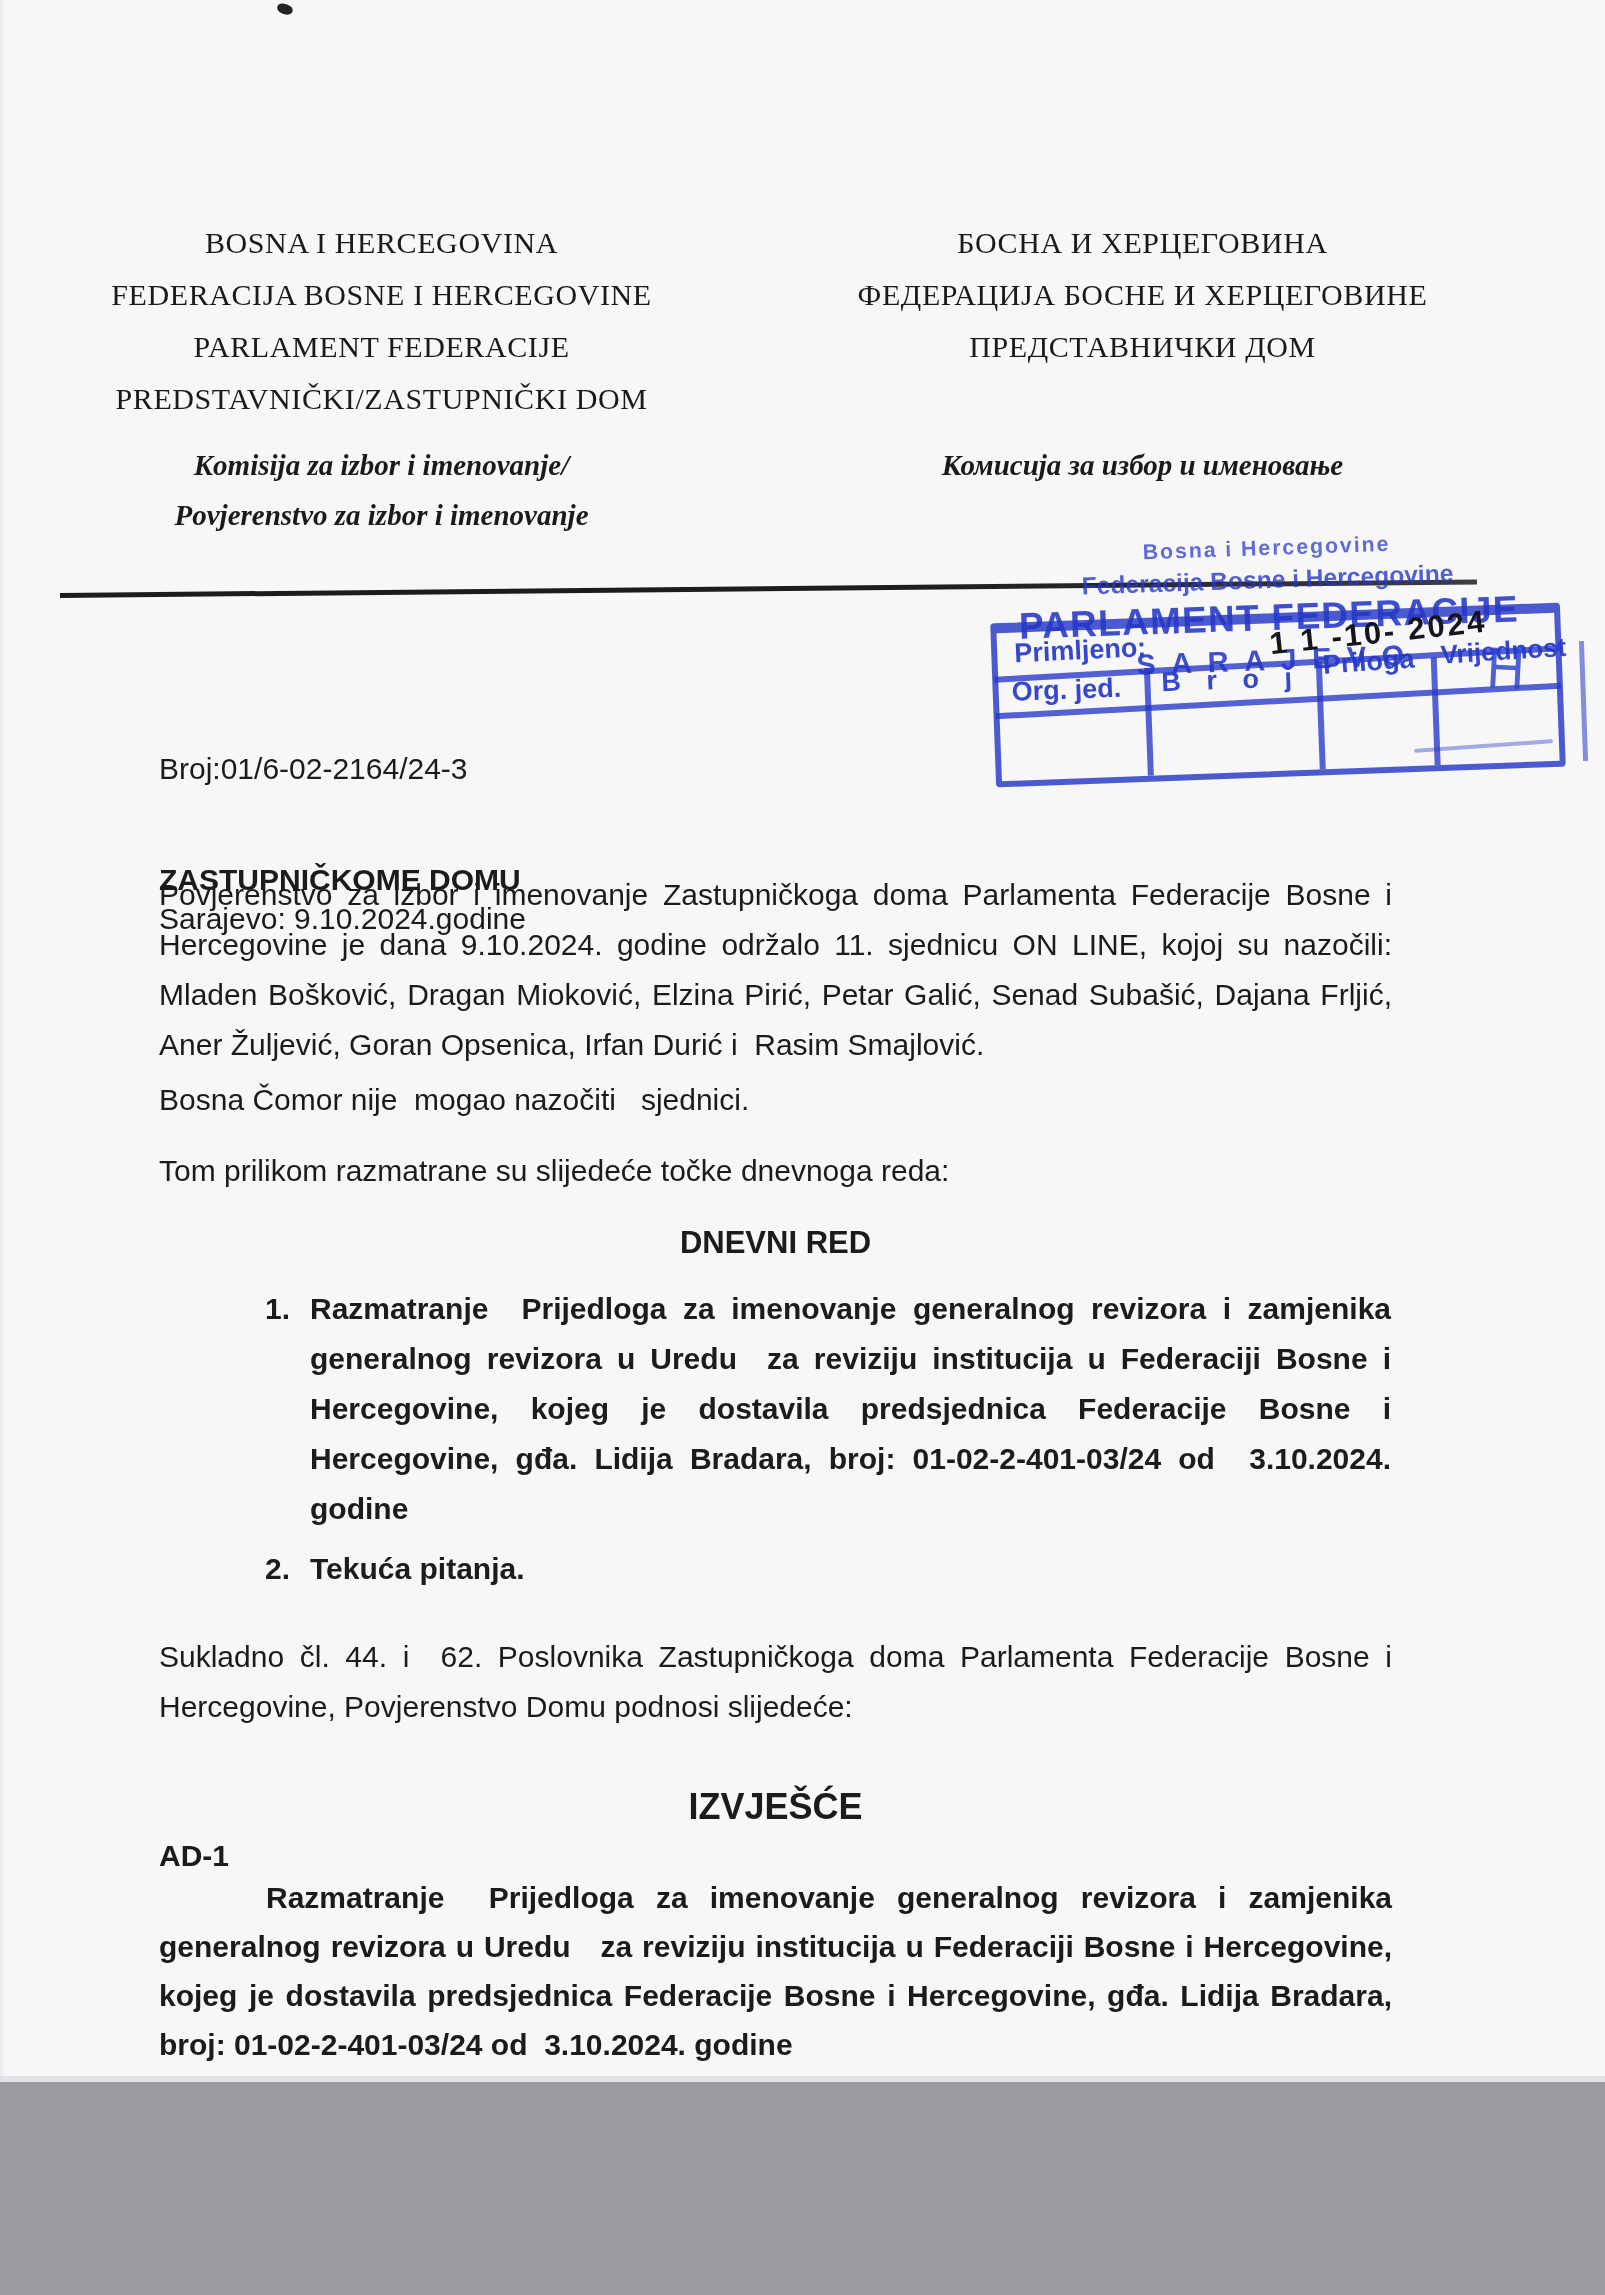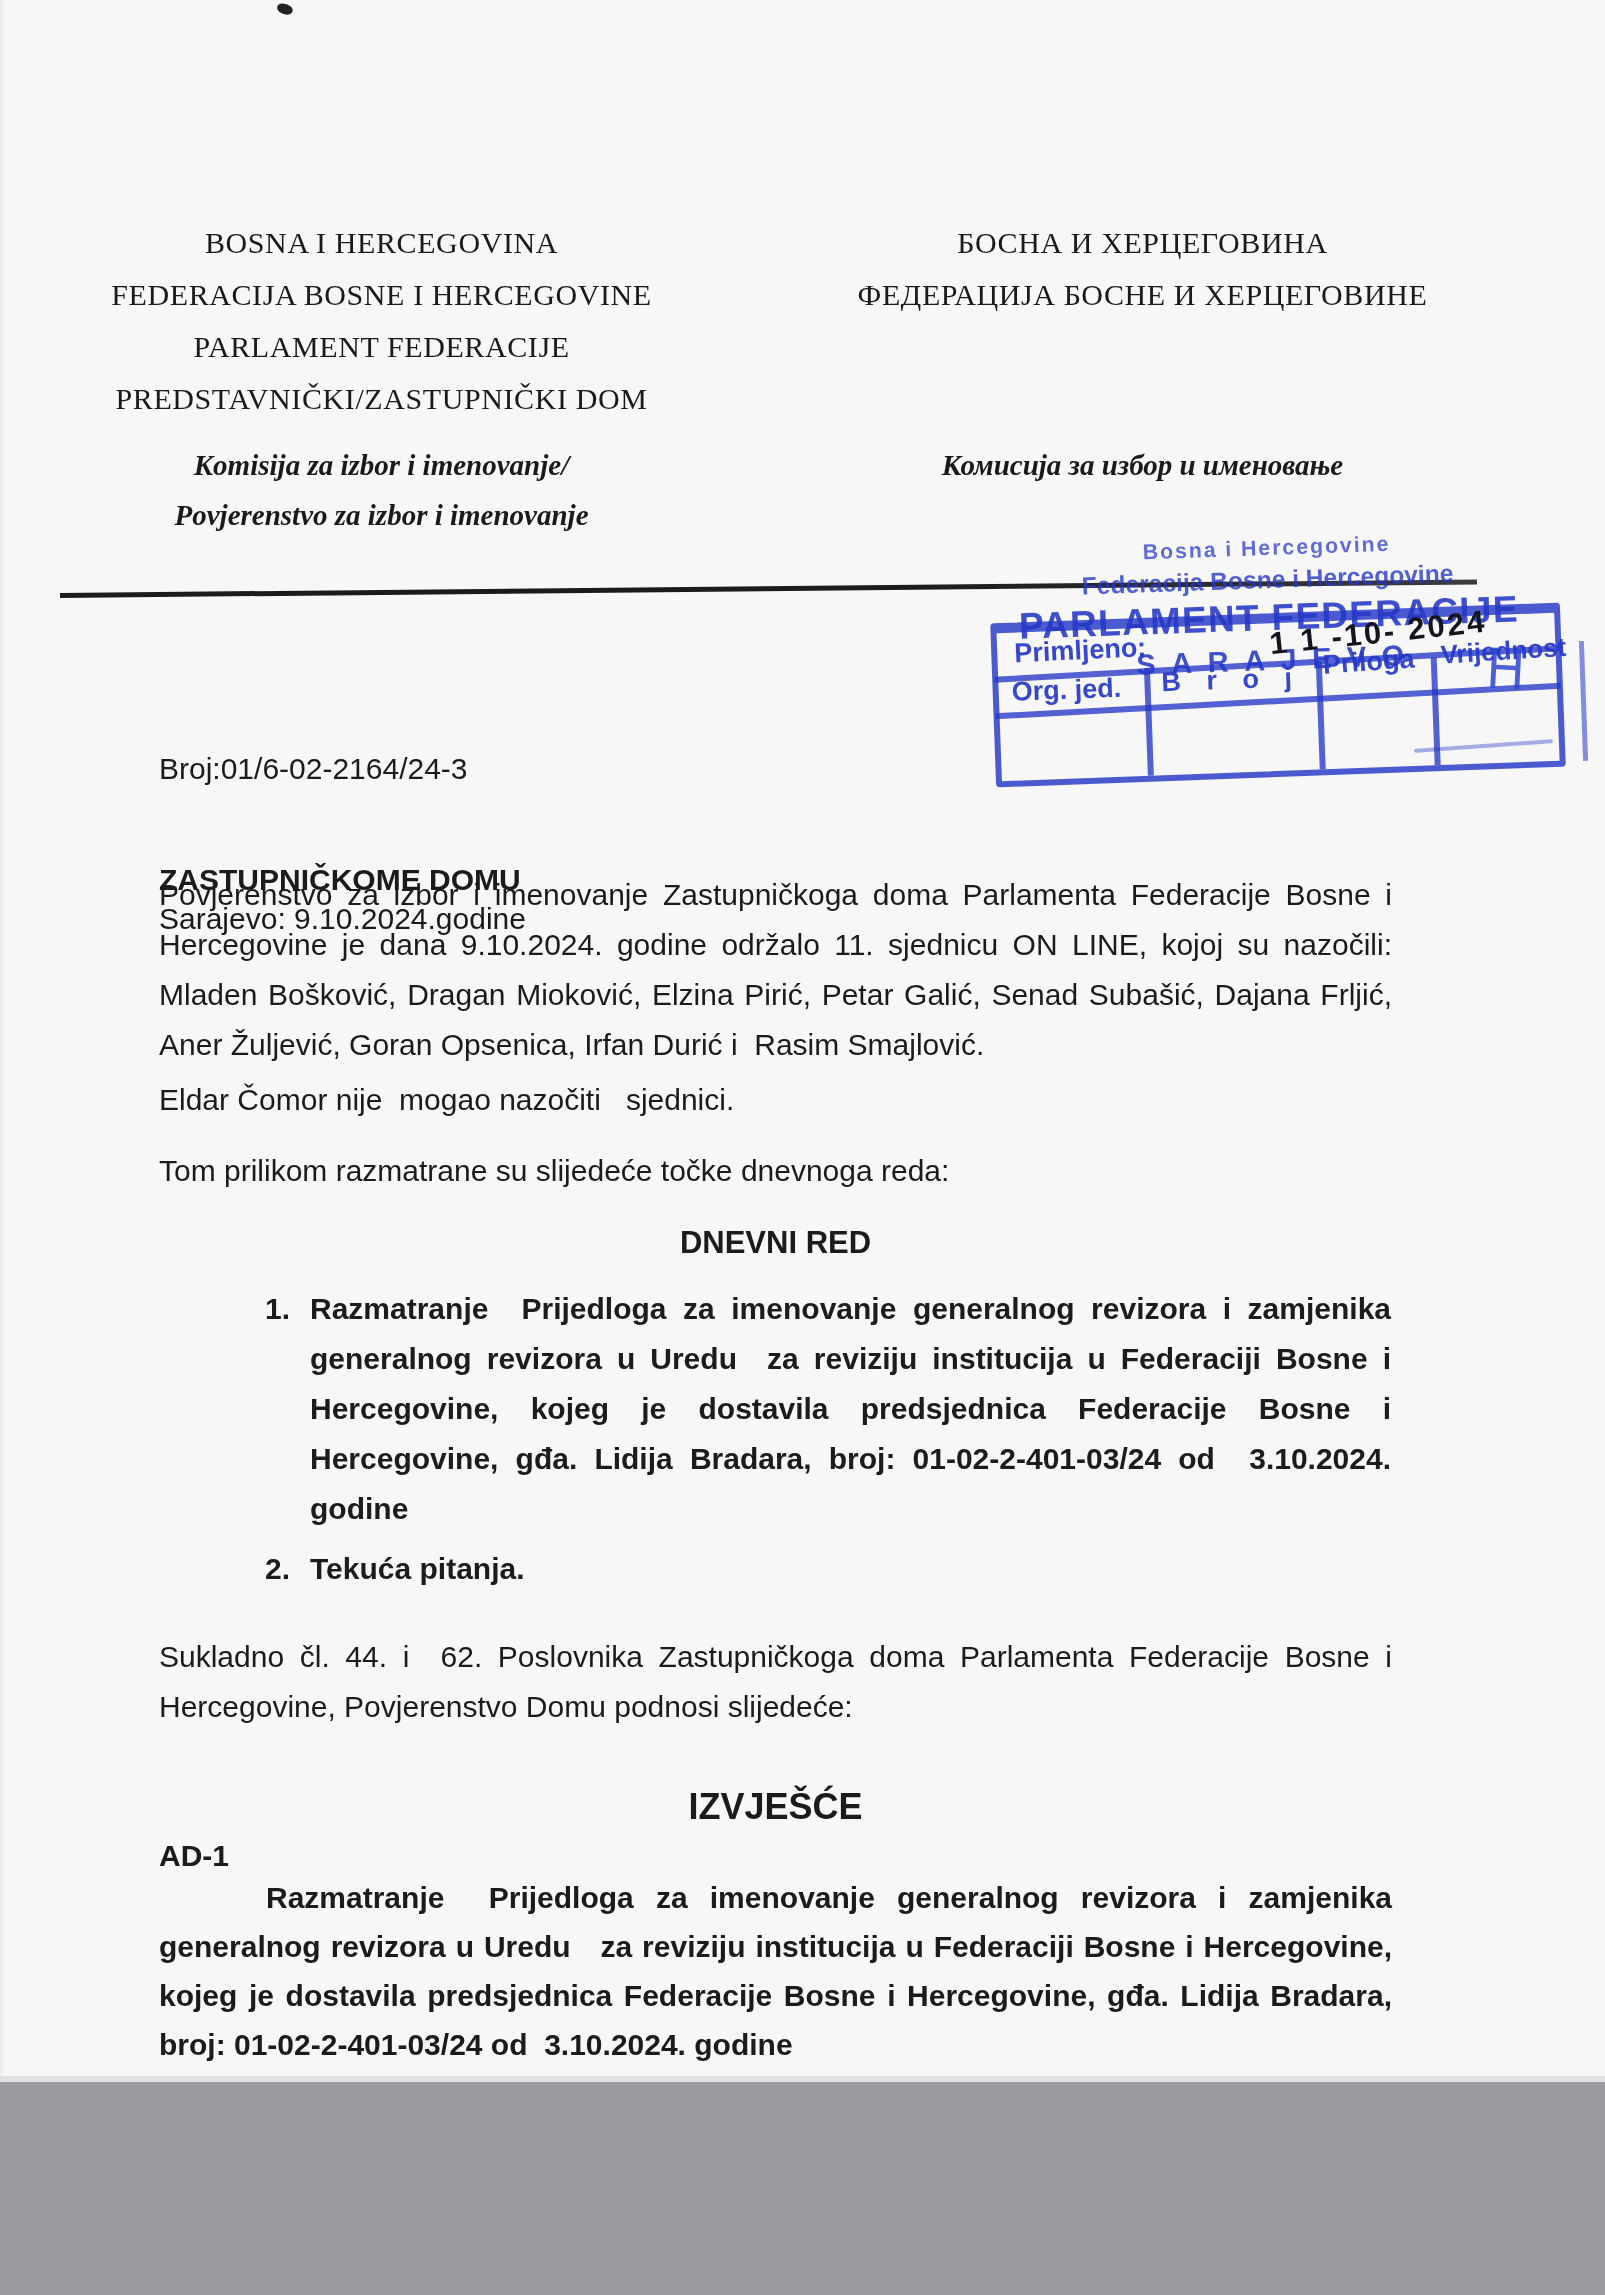--- a/index.html
+++ b/index.html
@@ -104,6 +104,7 @@
   <div class="lh lh-right">
     <div>БОСНА И ХЕРЦЕГОВИНА</div>
     <div>ФЕДЕРАЦИЈА БОСНЕ И ХЕРЦЕГОВИНЕ</div>
+    <div>ПРЕДСТАВНИЧКИ ДОМ</div>
   </div>
 
   <div class="committee committee-left">

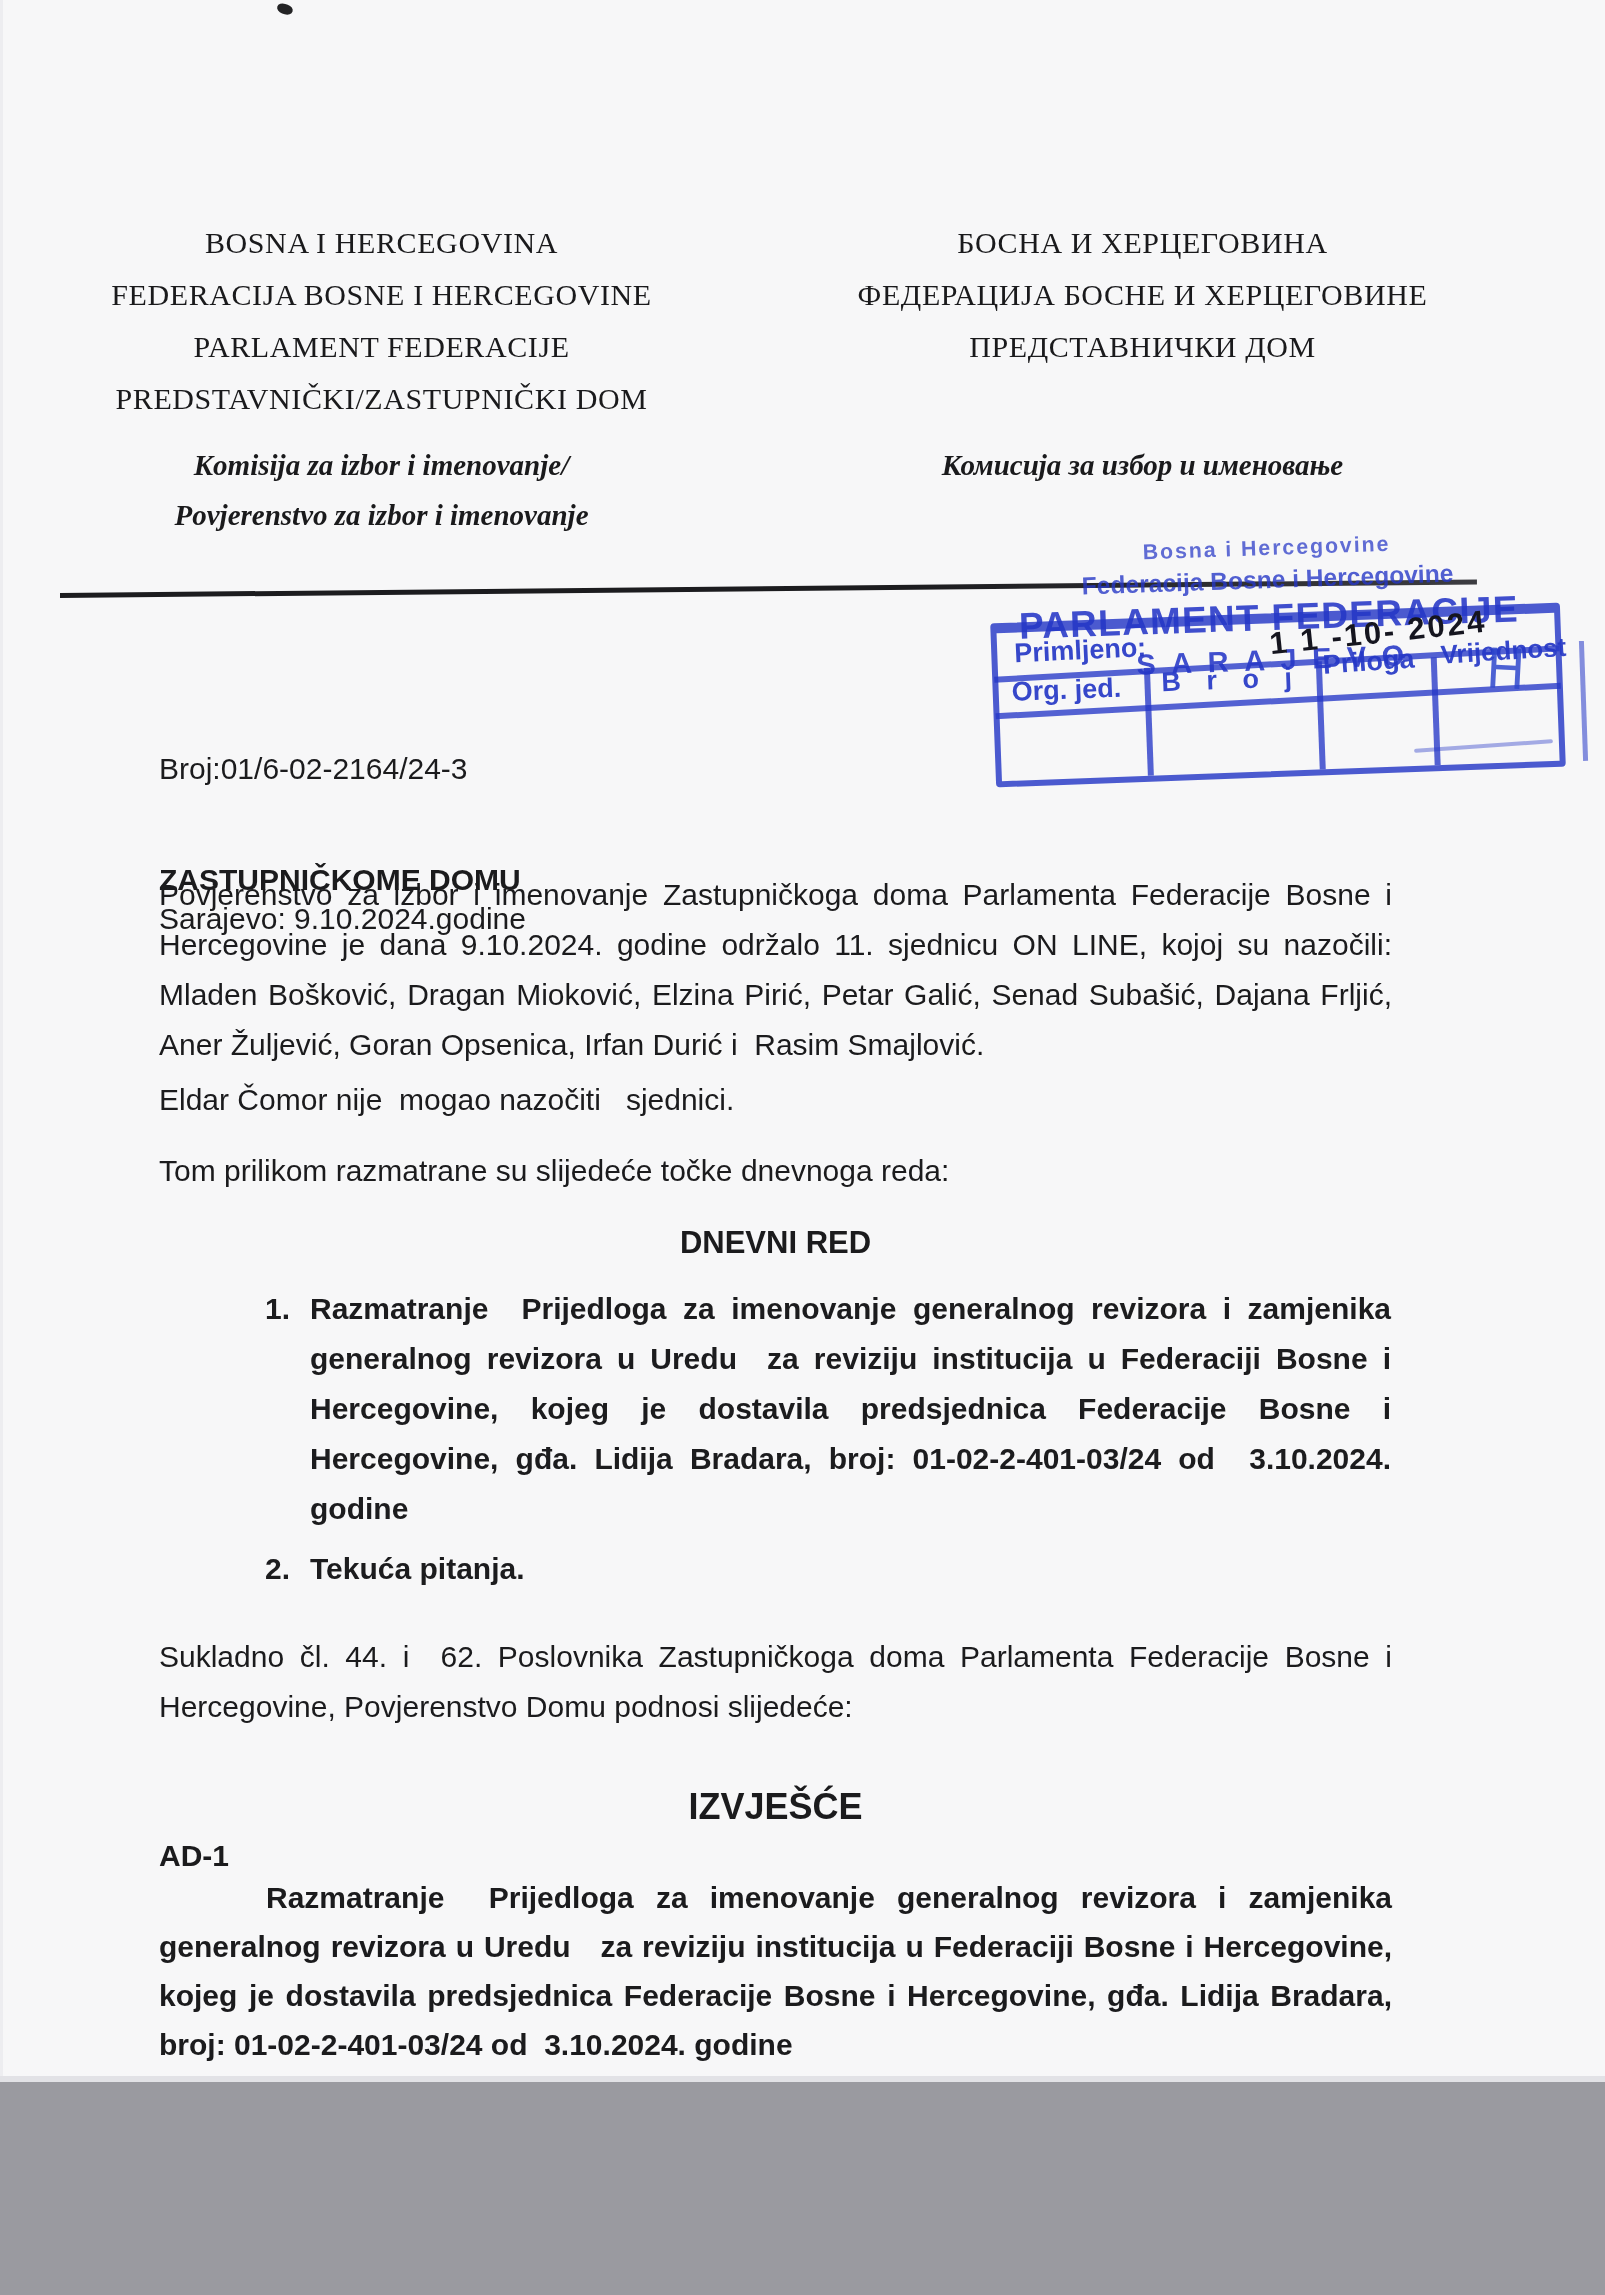--- a/index.html
+++ b/index.html
@@ -153,7 +153,7 @@
   </div>
 
   <div class="block p1 justify">Povjerenstvo za izbor i imenovanje Zastupničkoga doma Parlamenta Federacije Bosne i Hercegovine je dana 9.10.2024. godine održalo 11. sjednicu ON LINE, kojoj su nazočili: Mladen Bošković, Dragan Mioković, Elzina Pirić, Petar Galić, Senad Subašić, Dajana Frljić, Aner Žuljević, Goran Opsenica, Irfan Durić i  Rasim Smajlović.</div>
-  <div class="block p2">Eldar Čomor nije  mogao nazočiti   sjednici.</div>
+  <div class="block p2">Bosna Čomor nije  mogao nazočiti   sjednici.</div>
   <div class="block h-dnevni center bold">DNEVNI RED</div>
 
   <div class="block p3">Tom prilikom razmatrane su slijedeće točke dnevnoga reda:</div>

